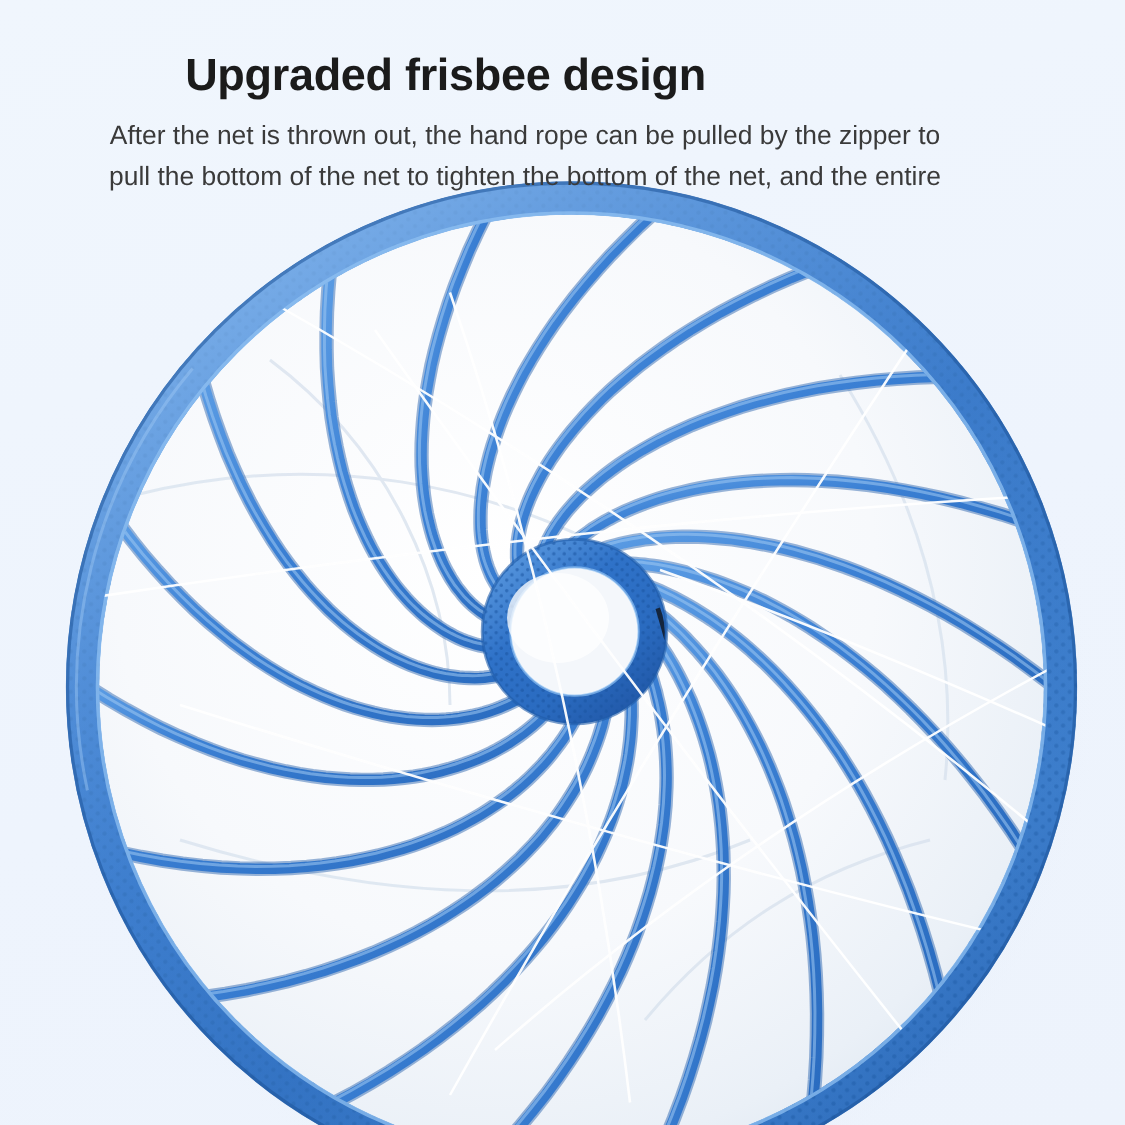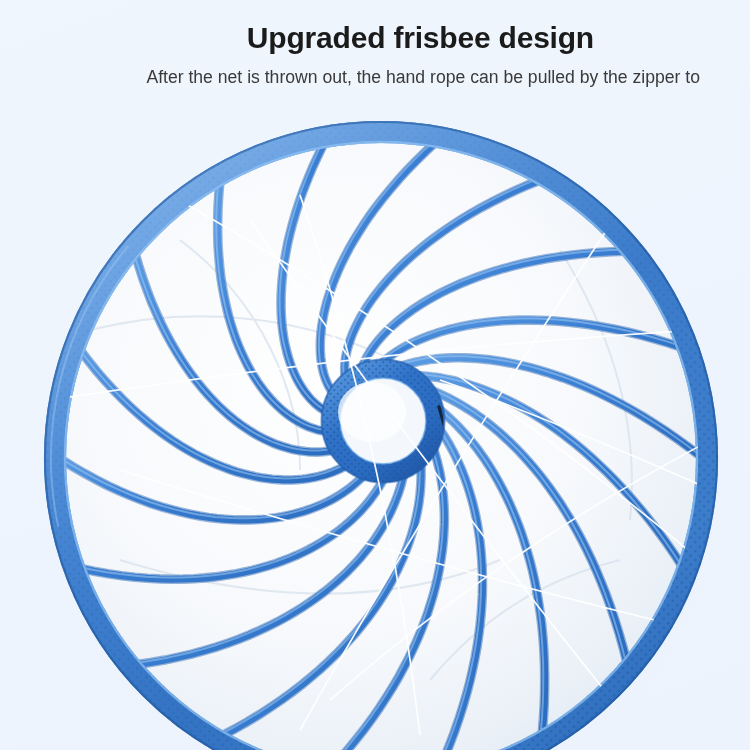--- a/index.html
+++ b/index.html
@@ -21,8 +21,8 @@
   .text-block{
     position:absolute;
     left:0;top:0;width:594px;
-    padding-top:20px;
-    text-align:right;
+    padding-top:33px;
+    text-align:center;
     z-index:5;
   }
   .title{

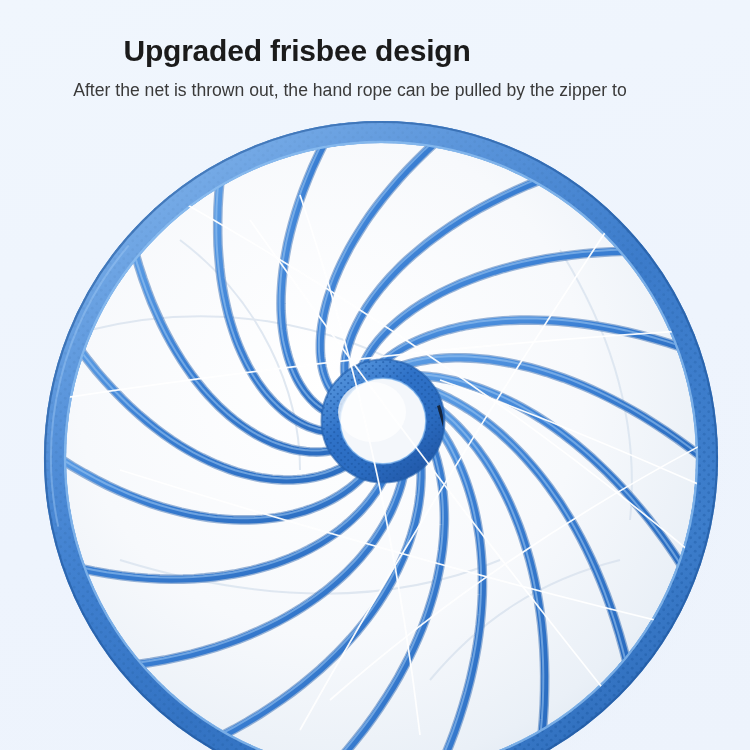--- a/index.html
+++ b/index.html
@@ -239,6 +239,7 @@
     <h1 class="title">Upgraded frisbee design</h1>
     <p class="desc">
       <span class="ln">After the net is thrown out, the hand rope can be pulled by the zipper to</span>
+      <span class="ln">pull the bottom of the net to tighten the bottom of the net, and the entire</span>
     </p>
   </div>
 

